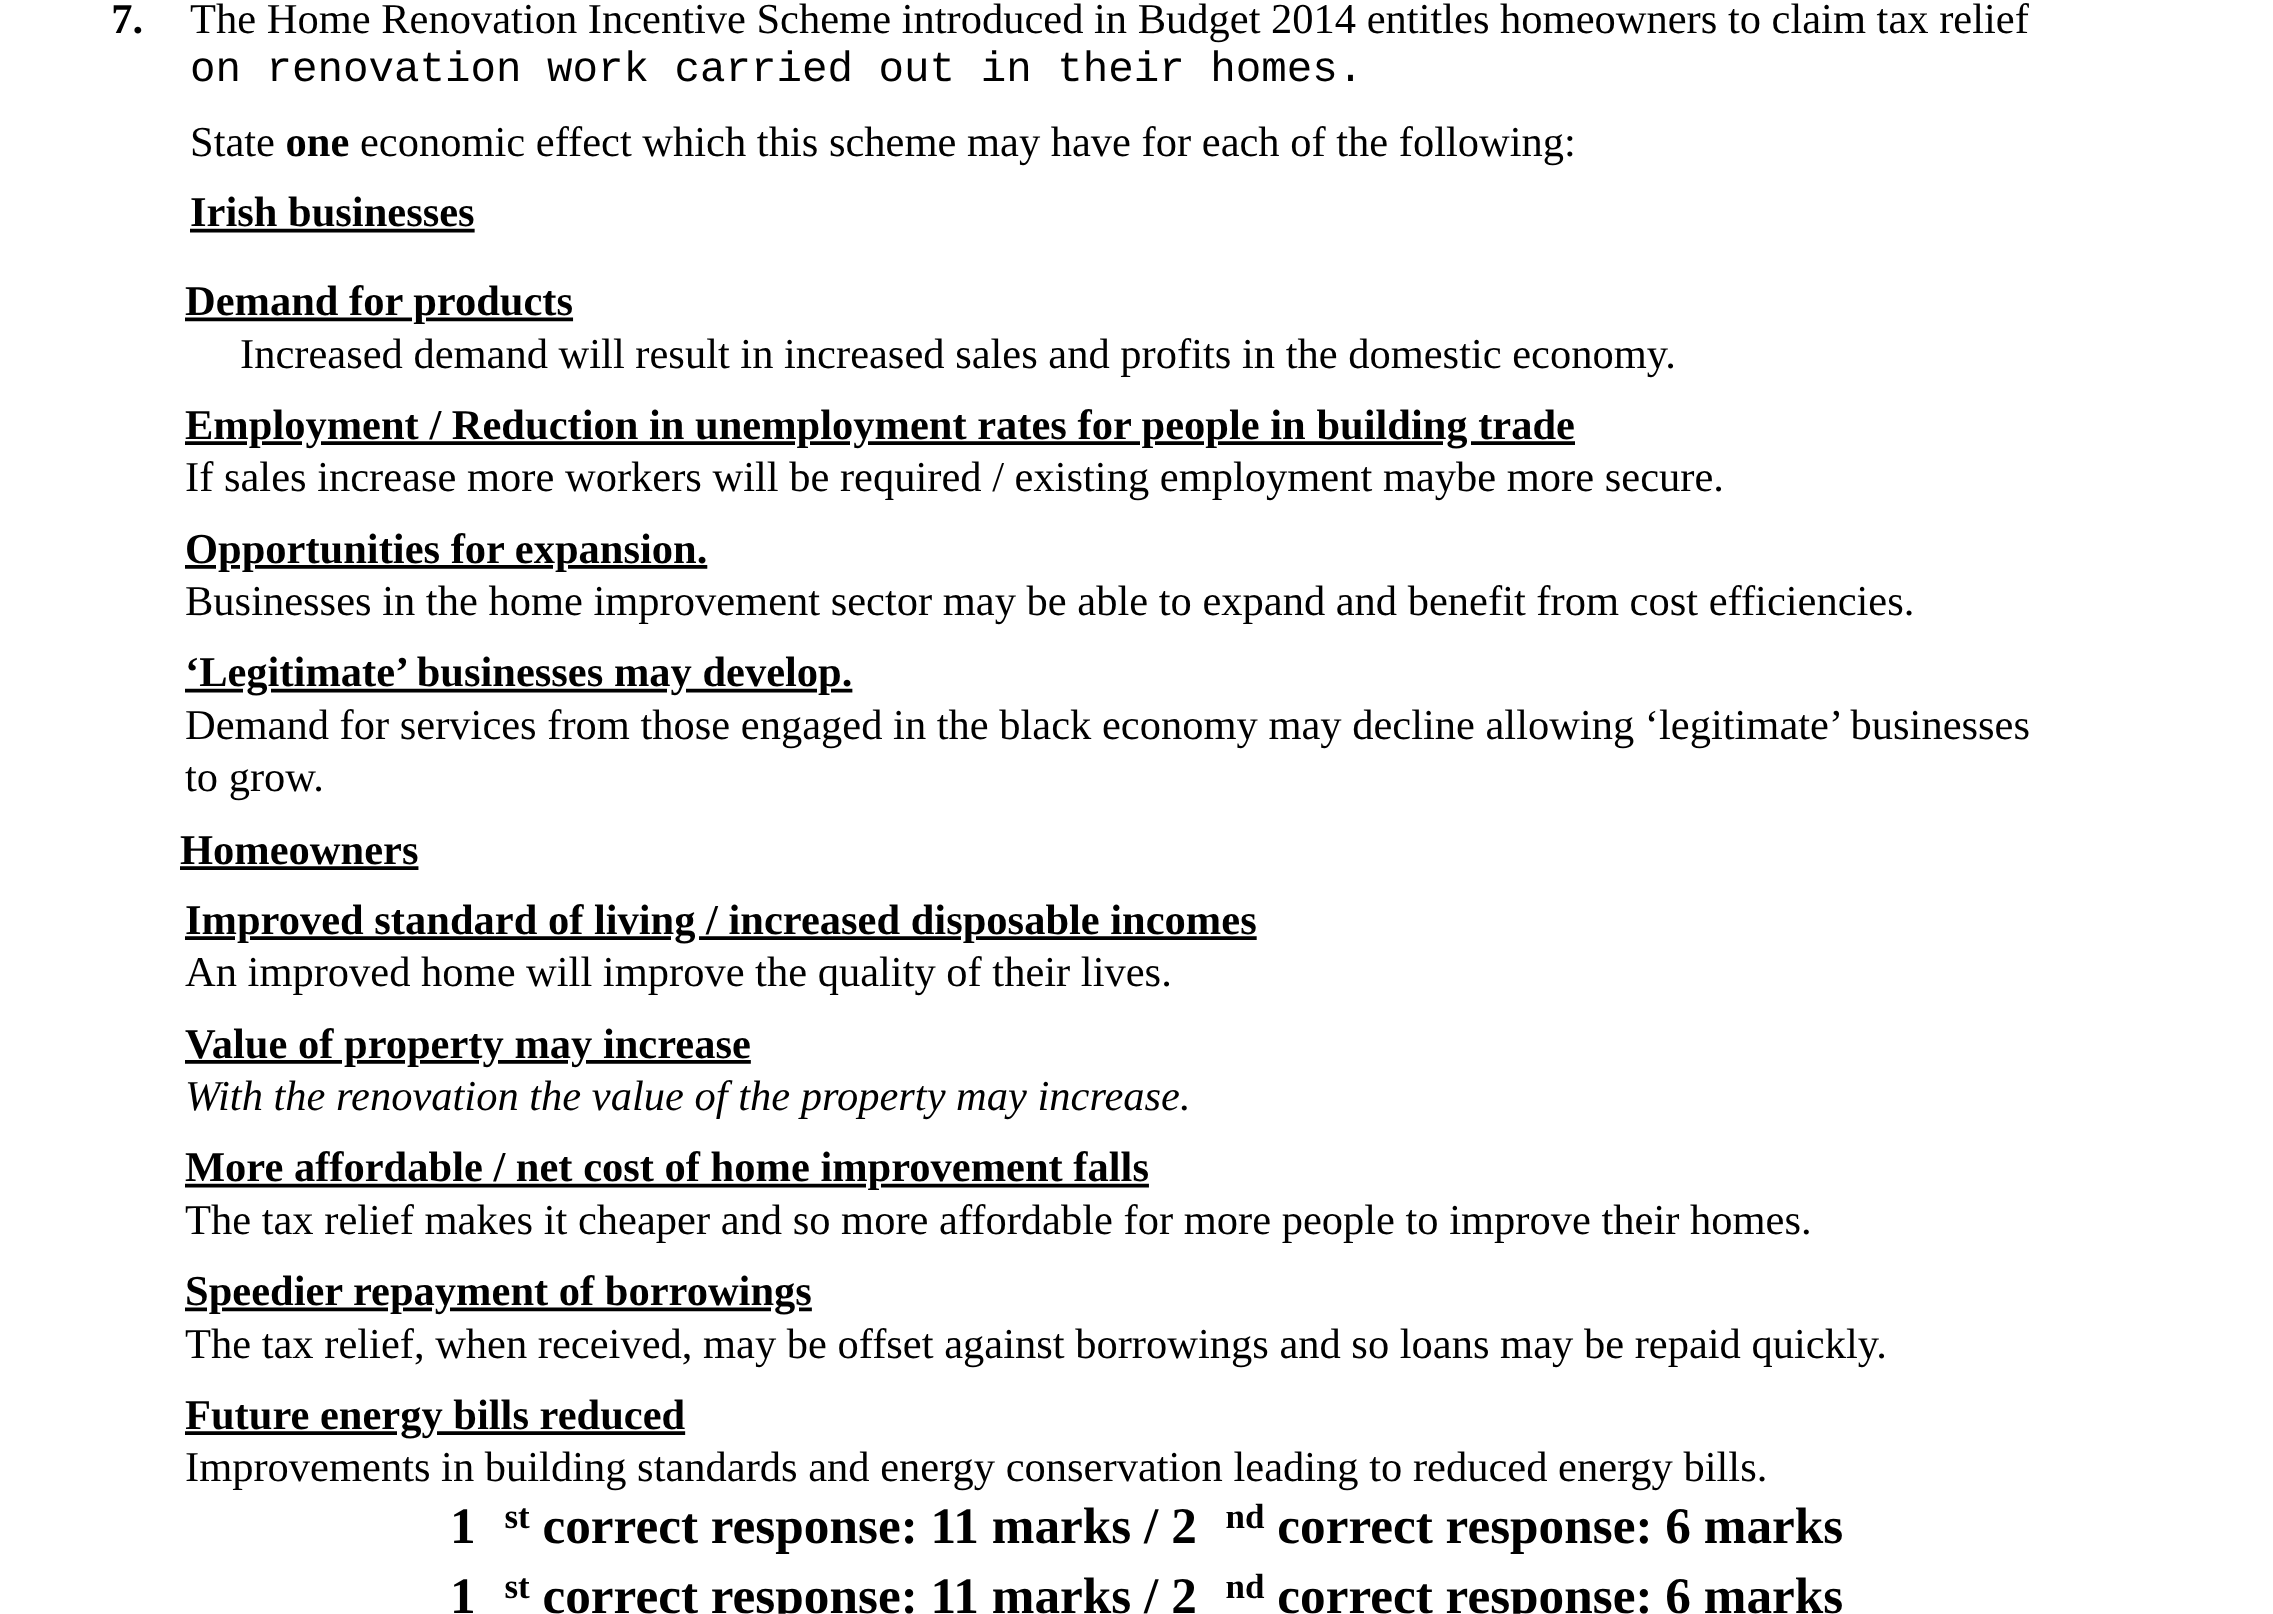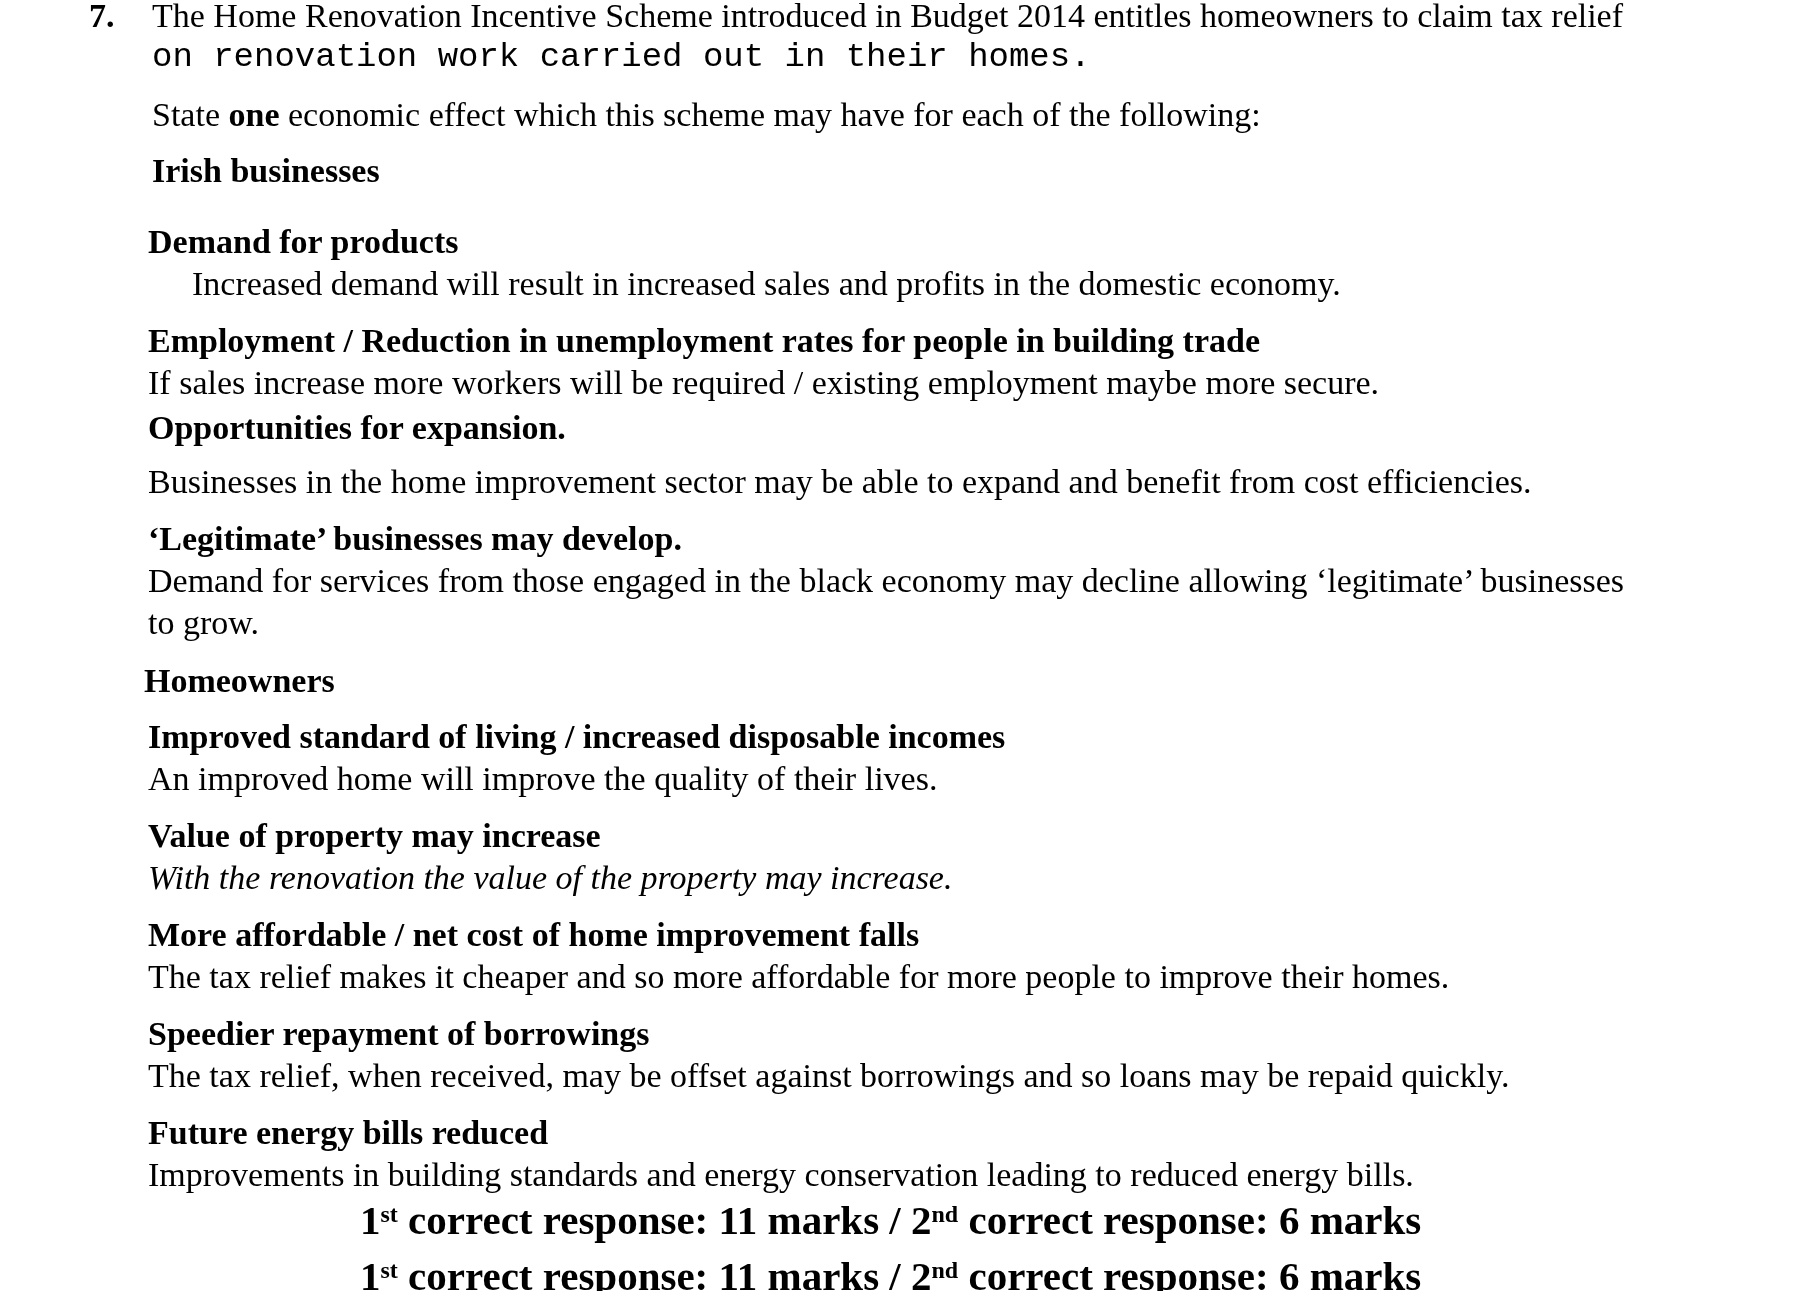--- a/index.html
+++ b/index.html
@@ -6,7 +6,7 @@
   body { width:1818px; height:1291px; position:relative; overflow:hidden;
          font-family:"Liberation Serif", "DejaVu Serif", serif; color:#000; }
   .t { position:absolute; white-space:nowrap; font-size:34px; line-height:40px; }
-  .b { font-weight:bold; }
+  .b { font-weight:bold;text-decoration:underline; }
   .qnum { position:absolute; left:89px; top:-4px; font-size:34px; font-weight:bold; line-height:40px; }
   .marks { position:absolute; left:360px; font-size:41px; font-weight:bold; white-space:nowrap; line-height:48px; }
   .marks sup { font-size:24px; vertical-align:top; position:relative; top:-6px; }

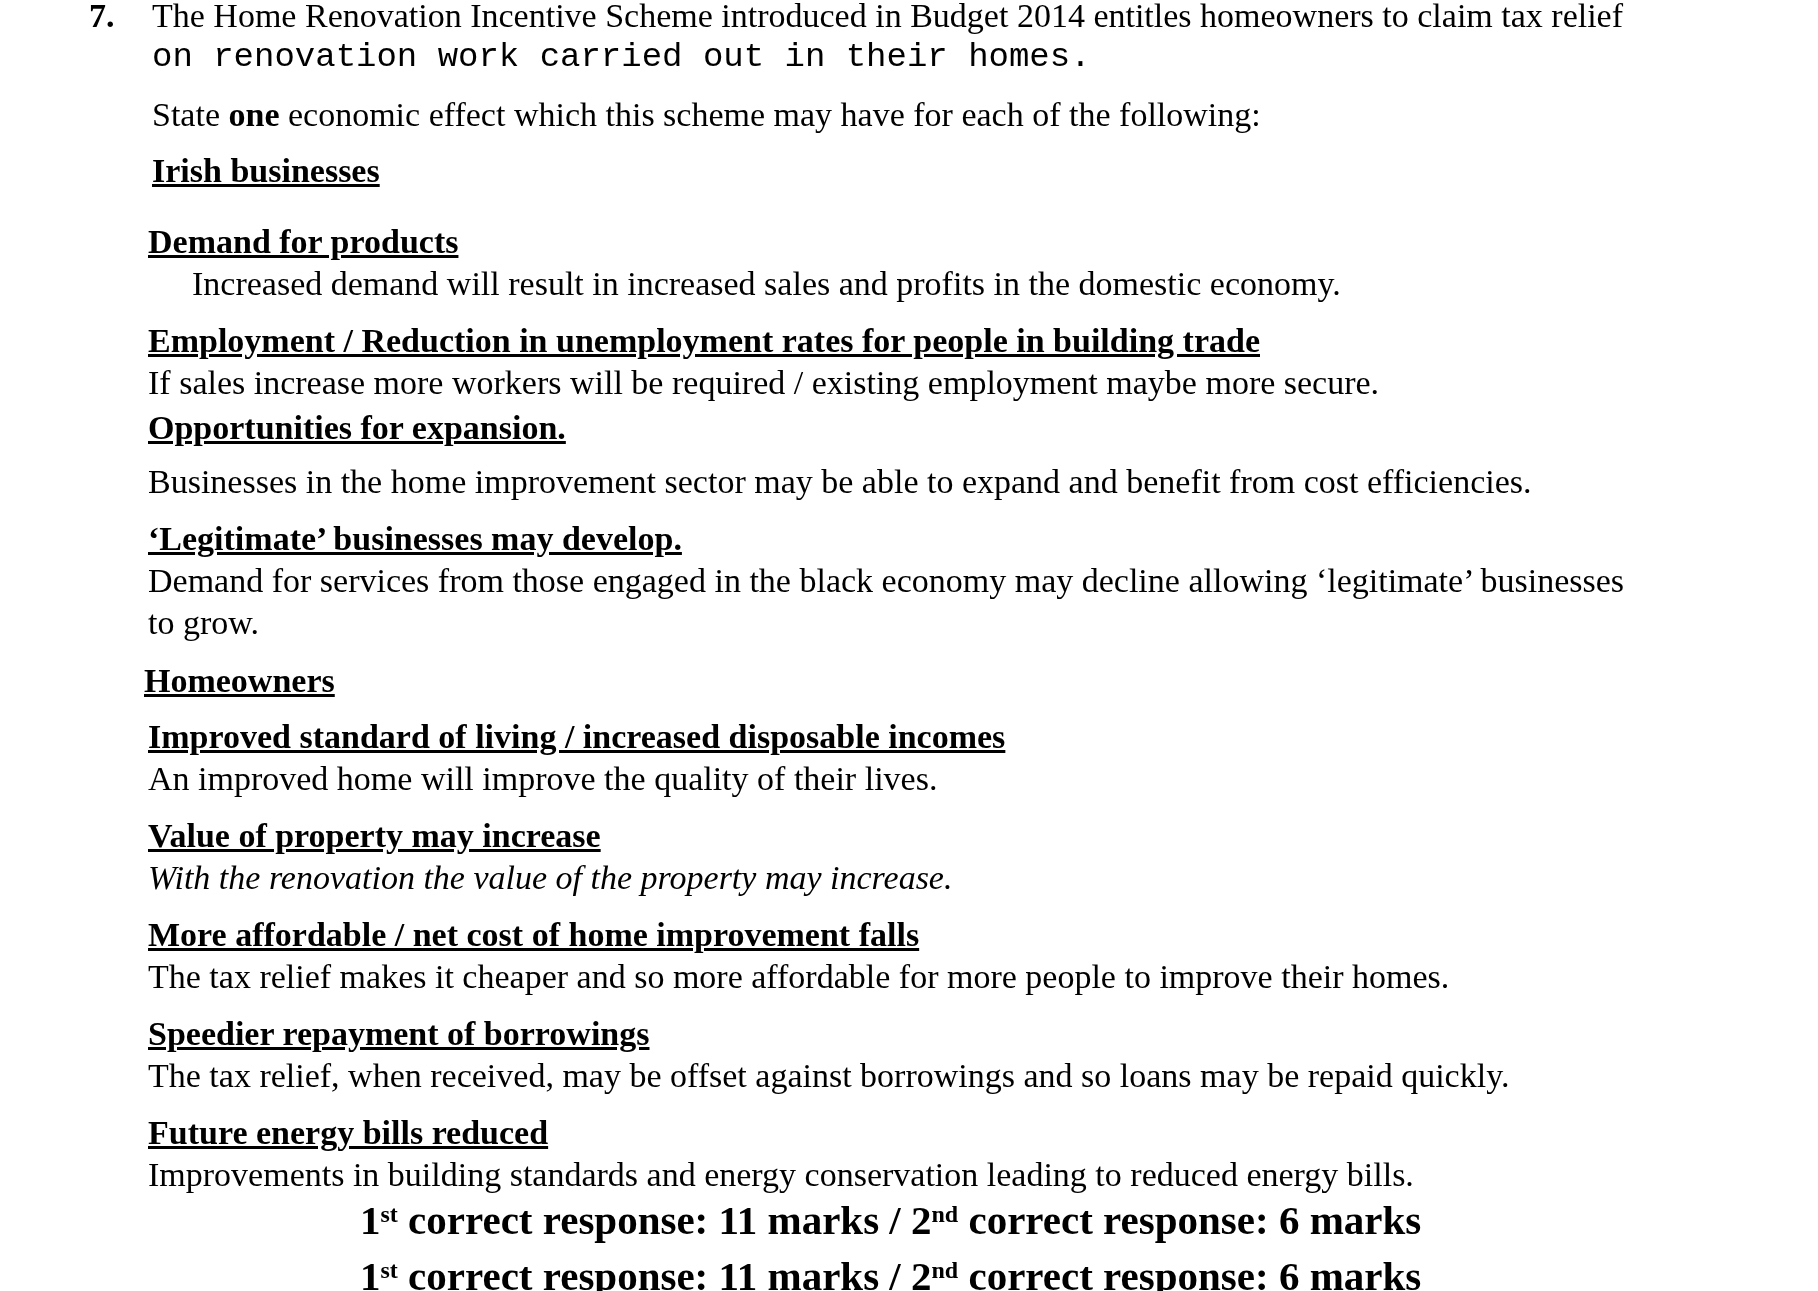--- a/index.html
+++ b/index.html
@@ -27,7 +27,7 @@
 <div class="t b" style="left:148px;top:321px;">Employment / Reduction in unemployment rates for people in building trade</div>
 <div class="t" style="left:148px;top:363px;">If sales increase more workers will be required / existing employment maybe more secure.</div>
 
-<div class="t b" style="left:148px;top:408px;text-align:center;">Opportunities for expansion.</div>
+<div class="t b" style="left:148px;top:420px;text-align:center;">Opportunities for expansion.</div>
 <div class="t" style="left:148px;top:462px;">Businesses in the home improvement sector may be able to expand and benefit from cost efficiencies.</div>
 
 <div class="t b" style="left:148px;top:519px;">‘Legitimate’ businesses may develop.</div>

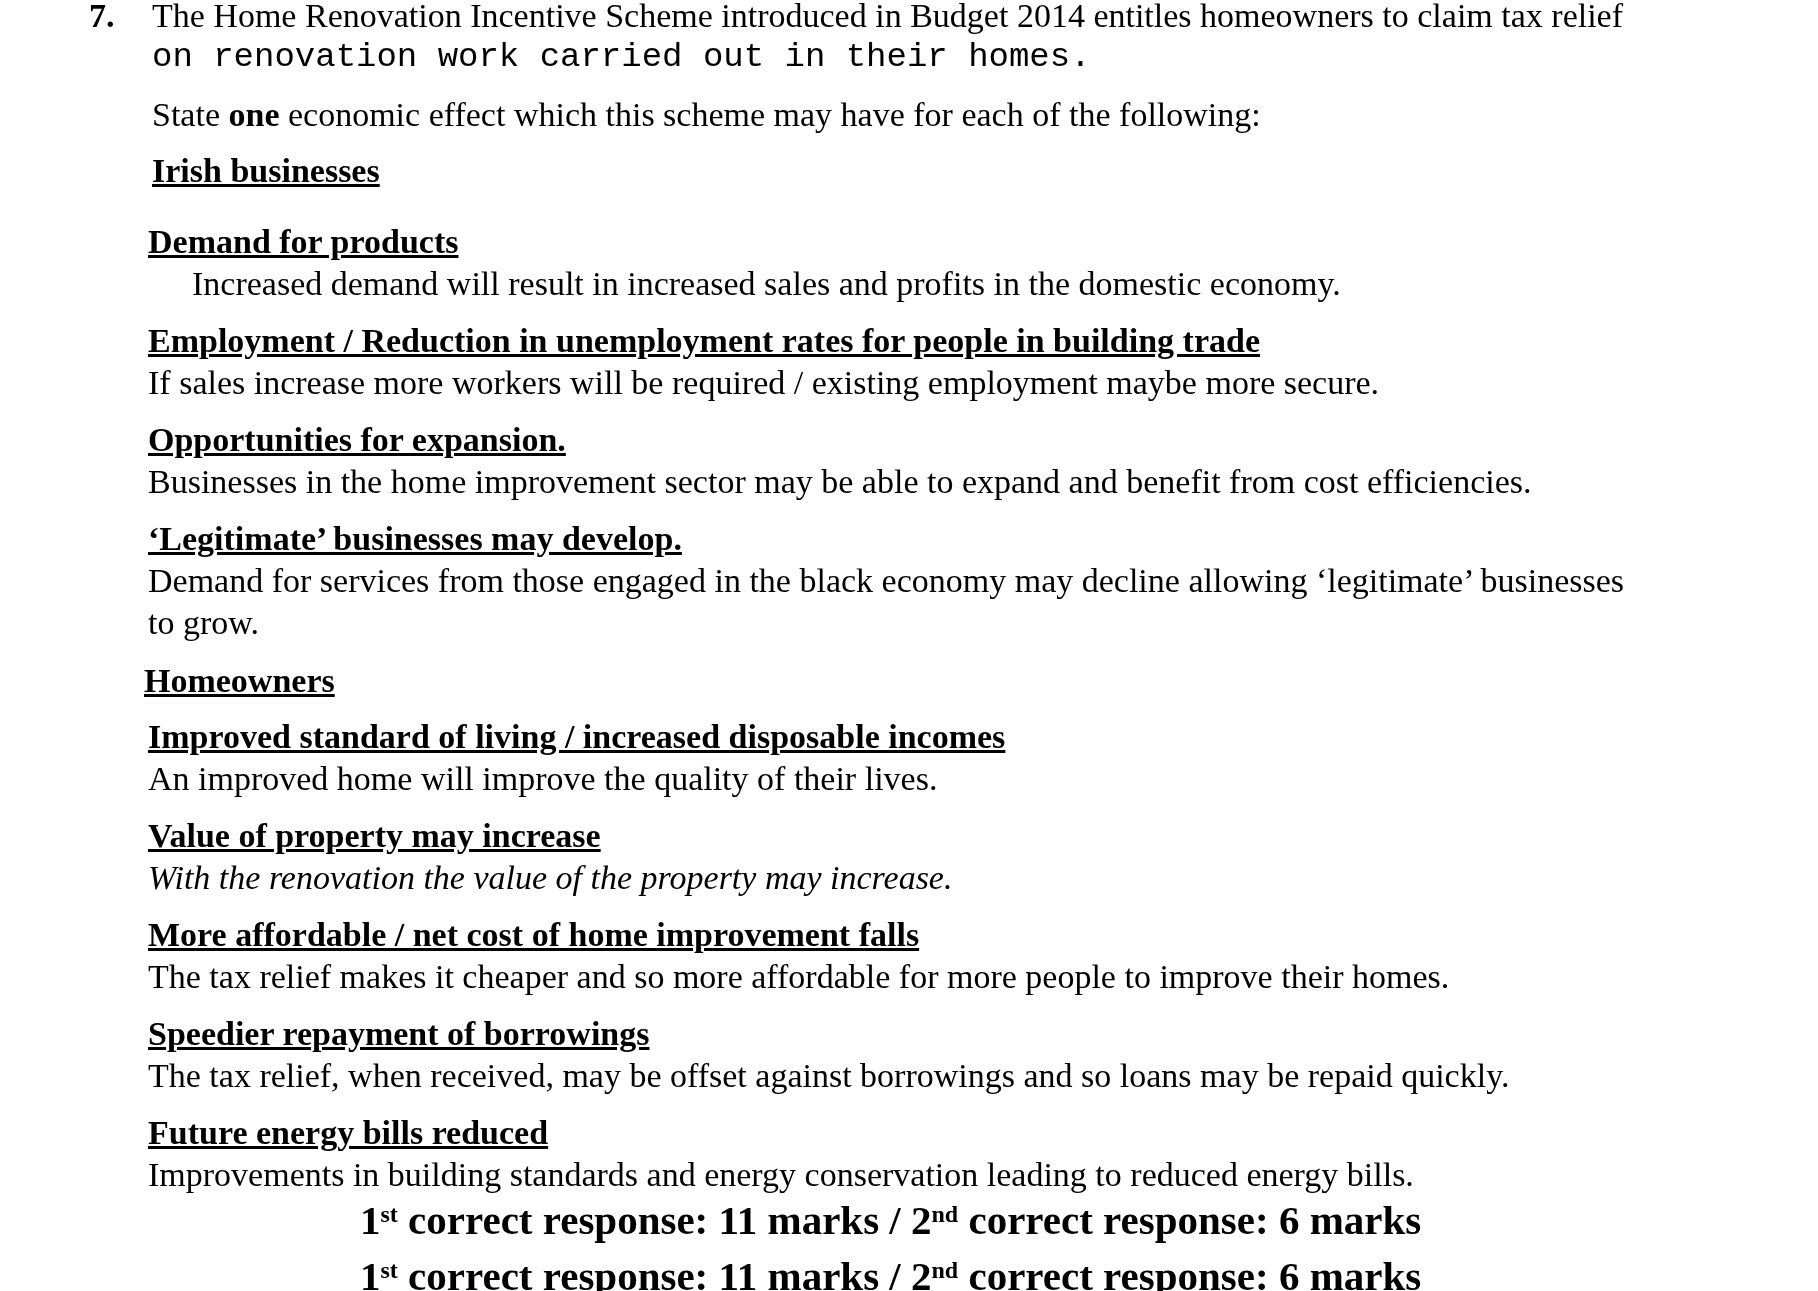--- a/index.html
+++ b/index.html
@@ -9,7 +9,7 @@
   .b { font-weight:bold;text-decoration:underline; }
   .qnum { position:absolute; left:89px; top:-4px; font-size:34px; font-weight:bold; line-height:40px; }
   .marks { position:absolute; left:360px; font-size:41px; font-weight:bold; white-space:nowrap; line-height:48px; }
-  .marks sup { font-size:24px; vertical-align:top; position:relative; top:-6px; }
+  .marks sup { font-size:28px; vertical-align:top; position:relative; top:-6px;margin-left:23px; }
 </style>
 </head>
 <body>

